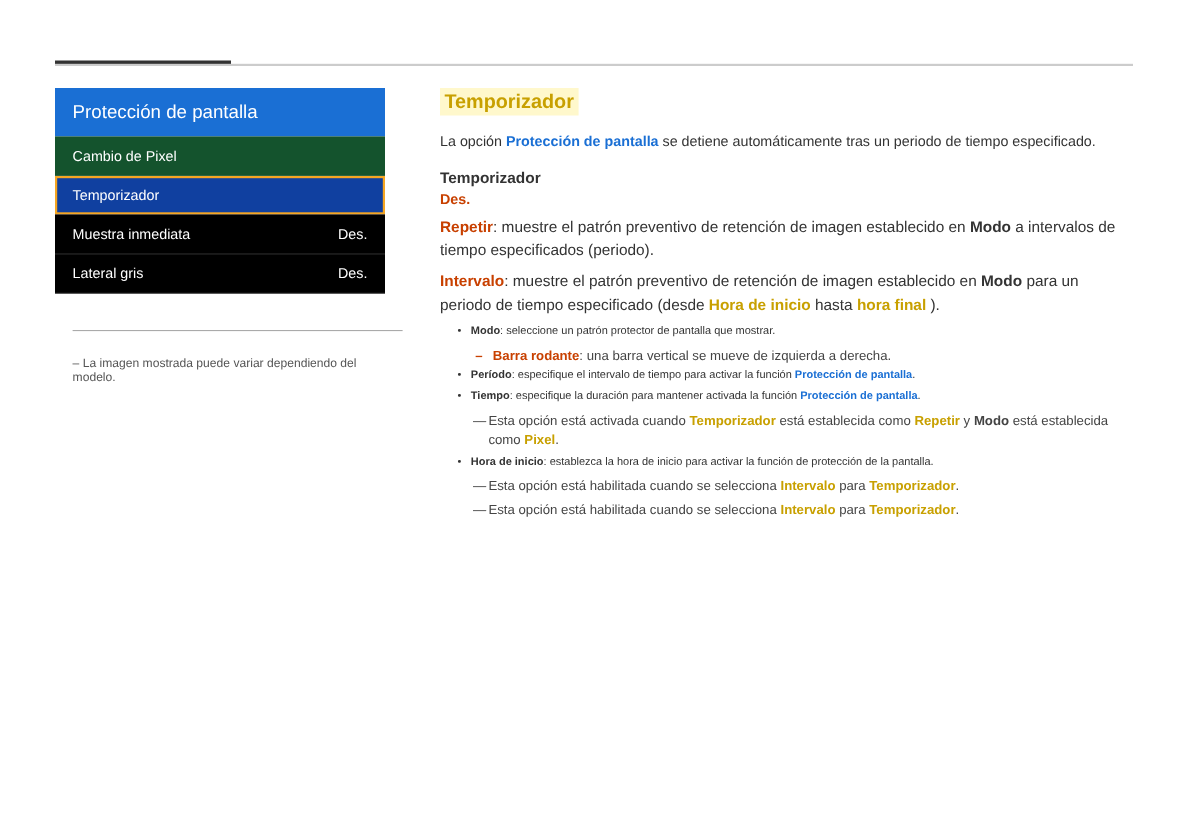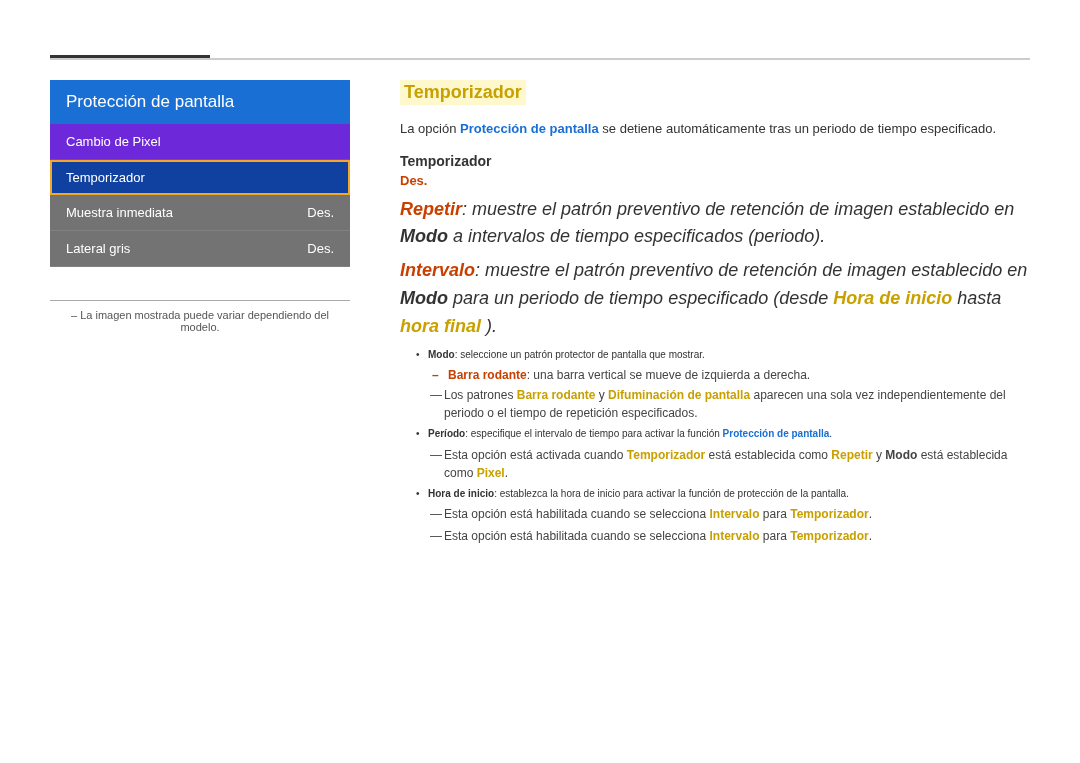--- a/index.html
+++ b/index.html
@@ -47,7 +47,7 @@
     }
 
     .menu-item {
-      background: #6d28d9;
+      background: #14532d;
       color: white;
       padding: 10px 16px;
       font-size: 13px;

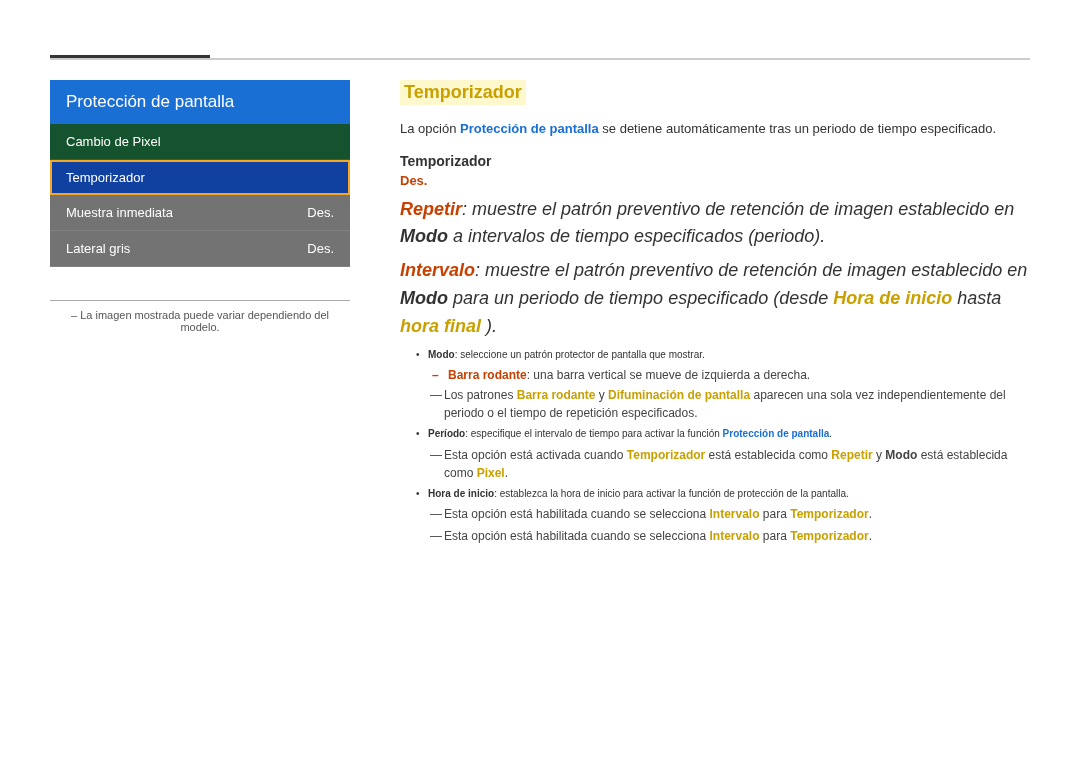--- a/index.html
+++ b/index.html
@@ -64,7 +64,7 @@
     }
 
     .menu-item.light {
-      background: #737373;
+      background: #000000;
     }
 
     .menu-value {

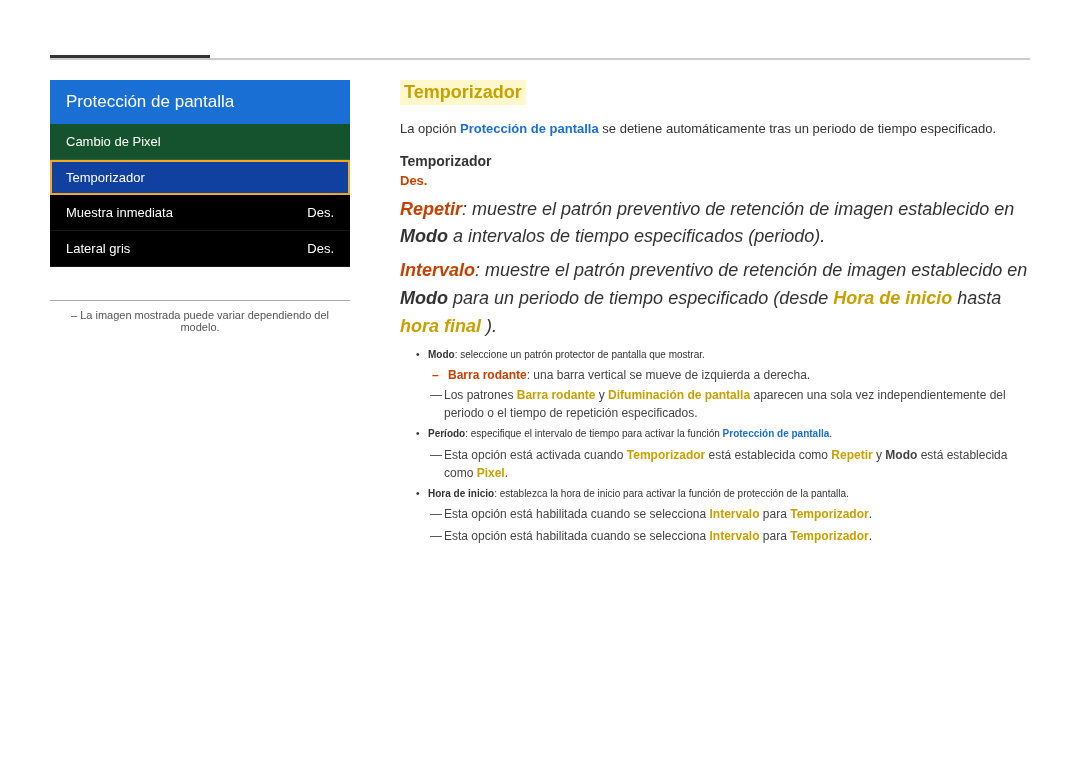--- a/index.html
+++ b/index.html
@@ -133,11 +133,10 @@
     }
 
     .content-para {
-      font-size: 18px;
+      font-size: 14px;
       color: #333;
       line-height: 1.55;
       margin-bottom: 6px;
-      font-style: italic;
     }
 
     .indent-block {

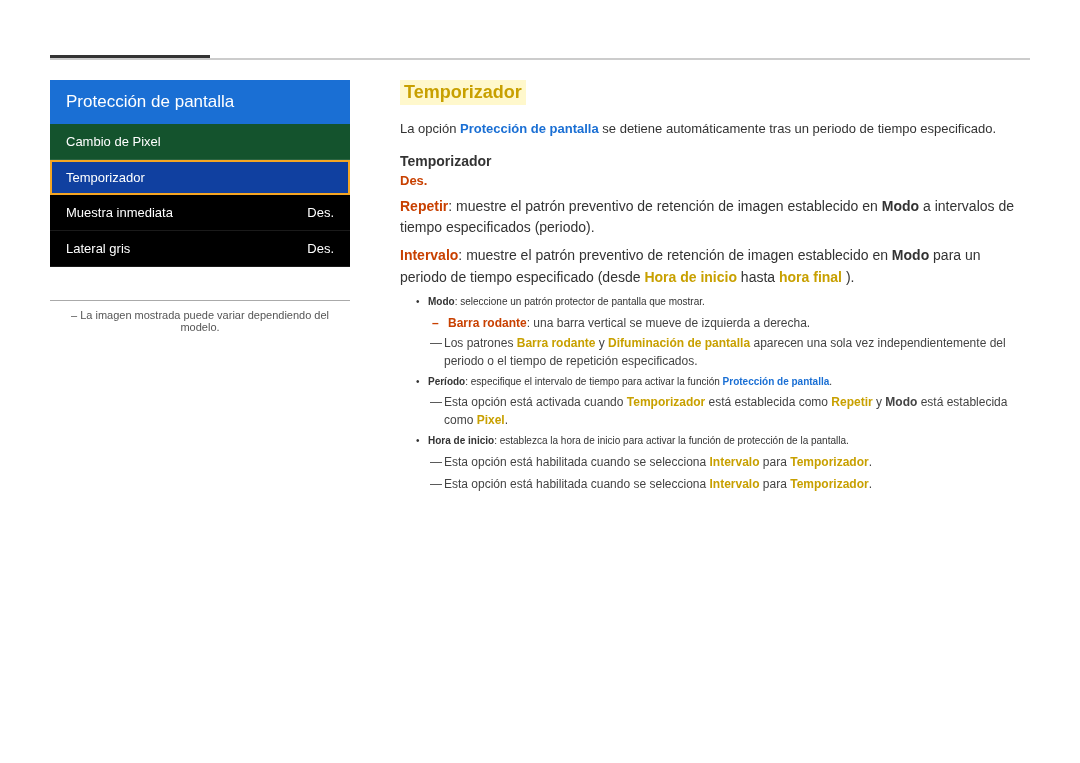--- a/index.html
+++ b/index.html
@@ -74,11 +74,10 @@
     .note-section {
       position: absolute;
       top: 300px;
-      left: 50px;
+      left: 66px;
       width: 300px;
       border-top: 1px solid #aaa;
-      padding-top: 8px;
-      text-align: center;
+      padding-top: 24px;
     }
 
     .dash-note {

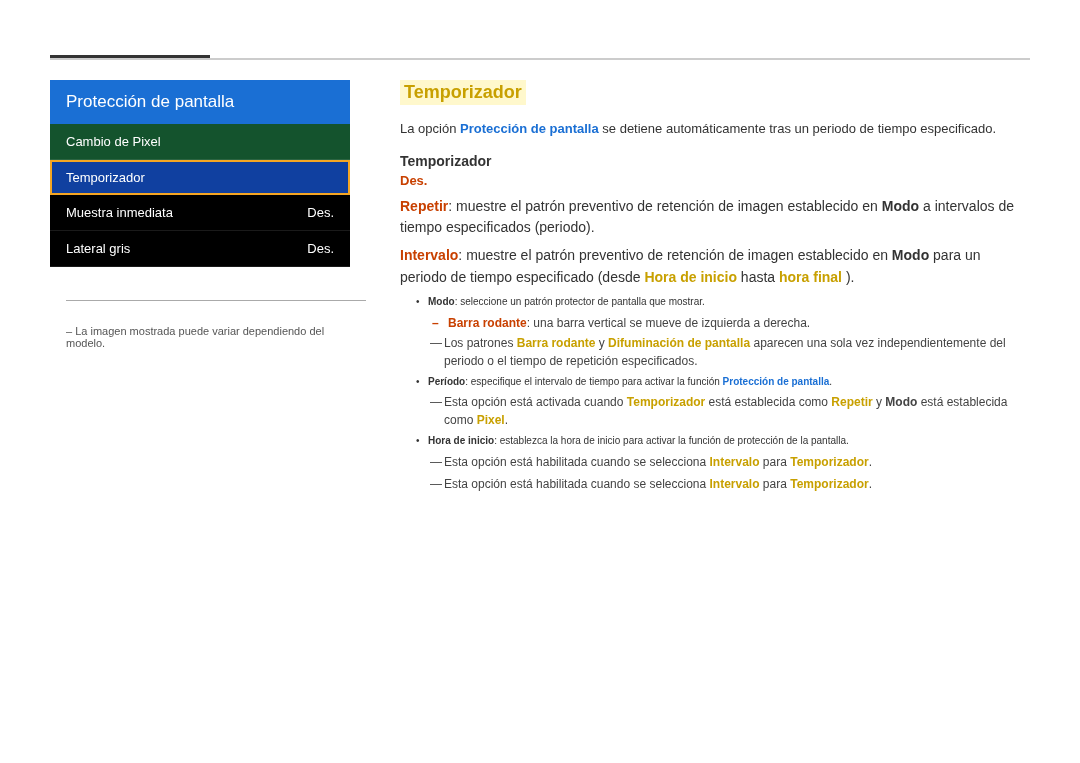--- a/index.html
+++ b/index.html
@@ -264,9 +264,6 @@
     <div class="sub-bullet">
       <span class="bold red-orange">Barra rodante</span><span>: una barra vertical se mueve de izquierda a derecha.</span>
     </div>
-    <div class="note-indent">
-      <span>Los patrones </span><span class="bold orange">Barra rodante</span><span> y </span><span class="bold orange">Difuminación de pantalla</span><span> aparecen una sola vez independientemente del periodo o el tiempo de repetición especificados.</span>
-    </div>
 
     <div class="bullet-item">
       <span class="bold">Período</span><span>: especifique el intervalo de tiempo para activar la función </span><span class="bold-link">Protección de pantalla</span><span>.</span>

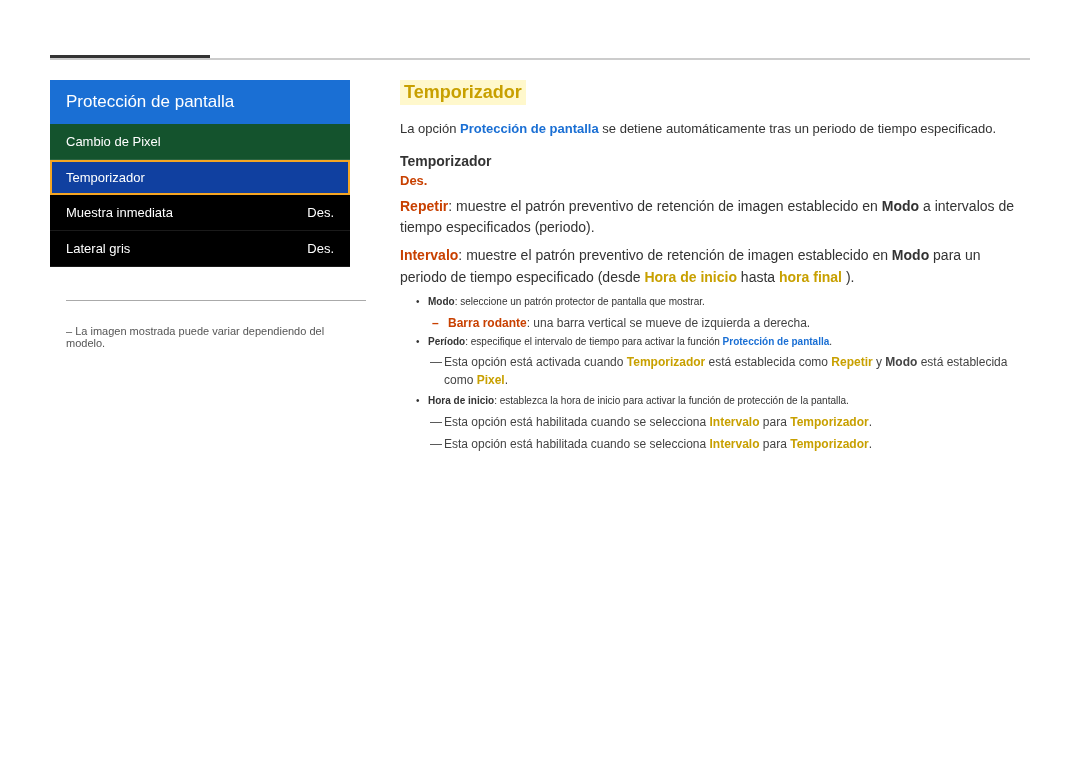--- a/index.html
+++ b/index.html
@@ -269,6 +269,9 @@
       <span class="bold">Período</span><span>: especifique el intervalo de tiempo para activar la función </span><span class="bold-link">Protección de pantalla</span><span>.</span>
     </div>
 
+    <div class="bullet-item">
+      <span class="bold">Tiempo</span><span>: especifique la duración para mantener activada la función </span><span class="bold-link">Protección de pantalla</span><span>.</span>
+    </div>
     <div class="note-indent">
       <span>Esta opción está activada cuando </span><span class="orange bold">Temporizador</span><span> está establecida como </span><span class="orange bold">Repetir</span><span> y </span><span class="bold">Modo</span><span> está establecida como </span><span class="orange bold">Pixel</span><span>.</span>
     </div>

